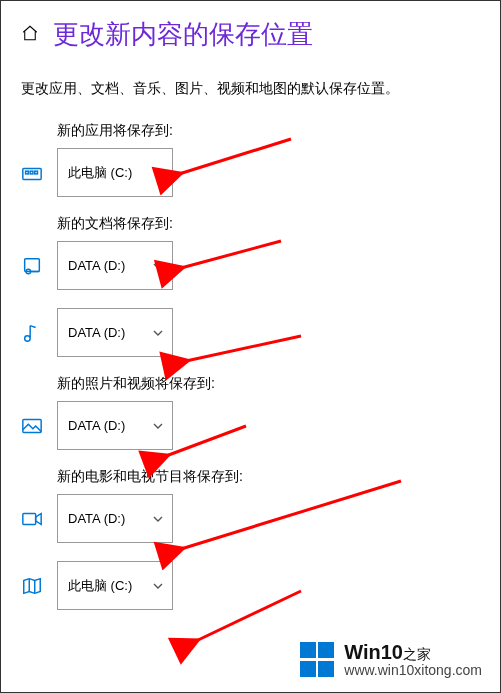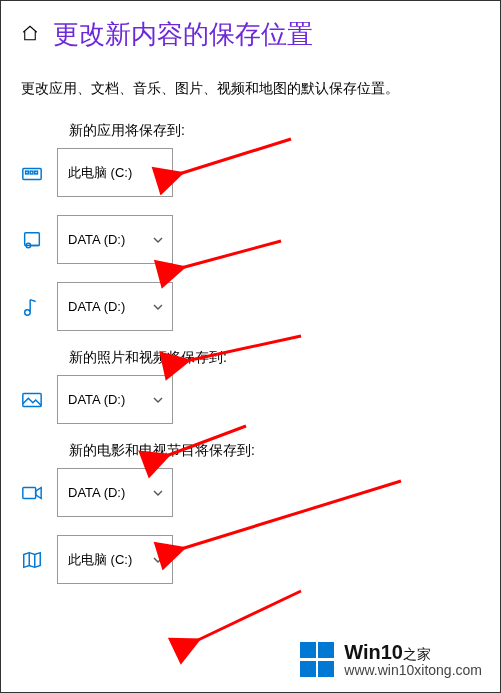--- a/index.html
+++ b/index.html
@@ -32,7 +32,7 @@
     .setting-label {
       font-size: 14px;
       color: #000;
-      margin-left: 48px;
+      margin-left: 36px;
       margin-bottom: 8px;
     }
     .setting-row {

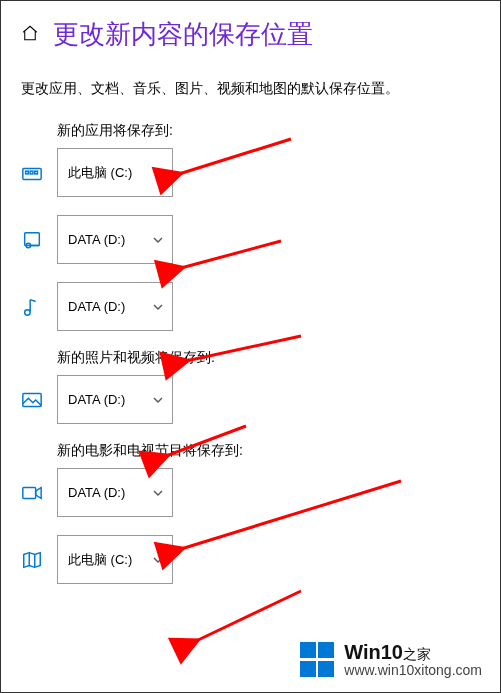--- a/index.html
+++ b/index.html
@@ -124,6 +124,7 @@
 </div>
 
 <div class="setting-block">
+  <div class="setting-label">新的文档将保存到:</div>
   <div class="setting-row">
     <span class="type-icon">
       <svg width="22" height="22" viewBox="0 0 24 24">

